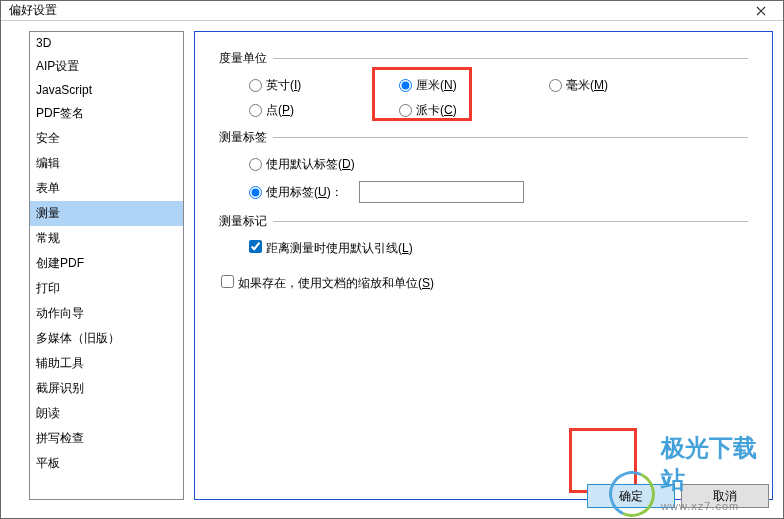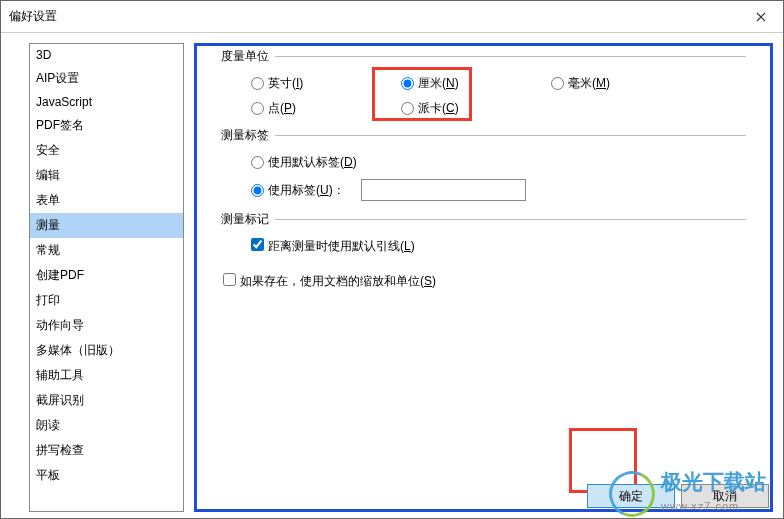--- a/index.html
+++ b/index.html
@@ -5,7 +5,7 @@
 * { box-sizing: border-box; margin: 0; padding: 0; font-family: "Microsoft YaHei", "SimSun", sans-serif; font-size: 12px; }
 body { background: #fff; }
 .window { width: 784px; height: 519px; border: 1px solid #666; position: relative; background: #fff; }
-.titlebar { height: 32px; border-bottom: 1px solid #ccc; display: flex; align-items: center; padding-left: 8px; }
+.titlebar { height: 20px; border-bottom: 1px solid #ccc; display: flex; align-items: center; padding-left: 8px; }
 .title { flex: 1; }
 .close-btn { width: 44px; height: 27px; display: flex; align-items: center; justify-content: center; cursor: pointer; }
 .close-btn svg { width: 10px; height: 10px; }

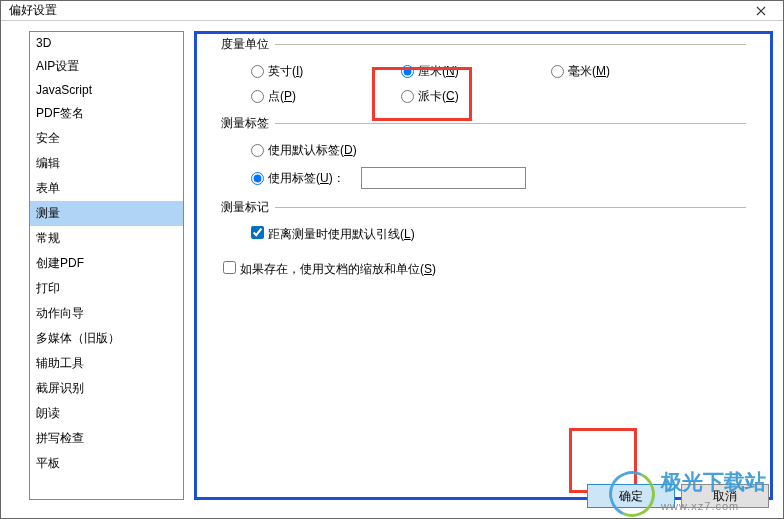--- a/index.html
+++ b/index.html
@@ -16,7 +16,7 @@
 .sidebar::-webkit-scrollbar-thumb { background: #c0c0c0; border: 1px solid #a0a0a0; }
 .sidebar-item { padding: 4px 6px; cursor: pointer; white-space: nowrap; }
 .sidebar-item.selected { background: #b0d4f5; }
-.main { flex: 1; border: 3px solid #1d4ed8; padding: 10px 24px; position: relative; overflow: hidden; }
+.main { flex: 1; border: 1px solid #1d4ed8; padding: 26px 24px; position: relative; overflow: hidden; }
 .fieldset { border: none; border-top: 1px solid #bbb; margin-bottom: 18px; padding: 10px 0 0 30px; }
 .fieldset-legend { background: #fff; display: inline-block; margin-top: -18px; margin-left: -30px; padding-right: 6px; position: relative; top: -18px; }
 .radio-grid { display: flex; flex-wrap: wrap; row-gap: 8px; margin-top: -8px; }

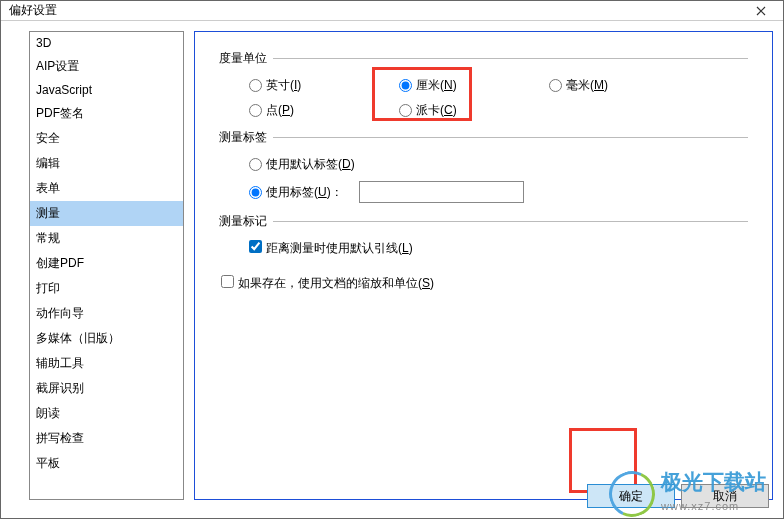--- a/index.html
+++ b/index.html
@@ -36,7 +36,7 @@
 .btn:first-child { background: #cde6f7; border-color: #2a8dd4; }
 .watermark { position: absolute; right: 4px; bottom: 0; width: 170px; height: 48px; pointer-events: none; opacity: 0.95; }
 .wm-logo { position: absolute; left: 0; bottom: 1px; width: 46px; height: 46px; border: 3px solid #4aa3e0; border-right-color: #8bc63e; border-bottom-color: #8bc63e; border-radius: 50%; transform: rotate(-20deg); }
-.wm-text1 { position: absolute; left: 52px; bottom: 22px; font-size: 21px; font-weight: bold; color: #3c9cd7; }
+.wm-text1 { position: absolute; left: 52px; bottom: 22px; font-size: 24px; font-weight: bold; color: #3c9cd7; }
 .wm-text2 { position: absolute; left: 52px; bottom: 6px; font-size: 11px; color: #888; letter-spacing: 1px; }
 </style>
 </head>

